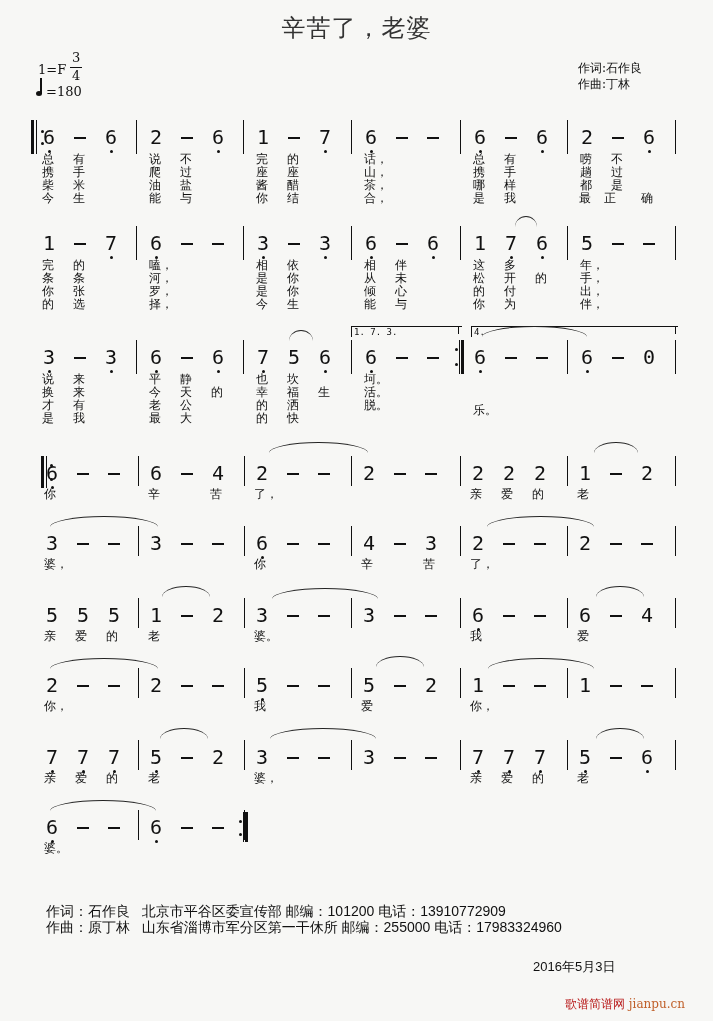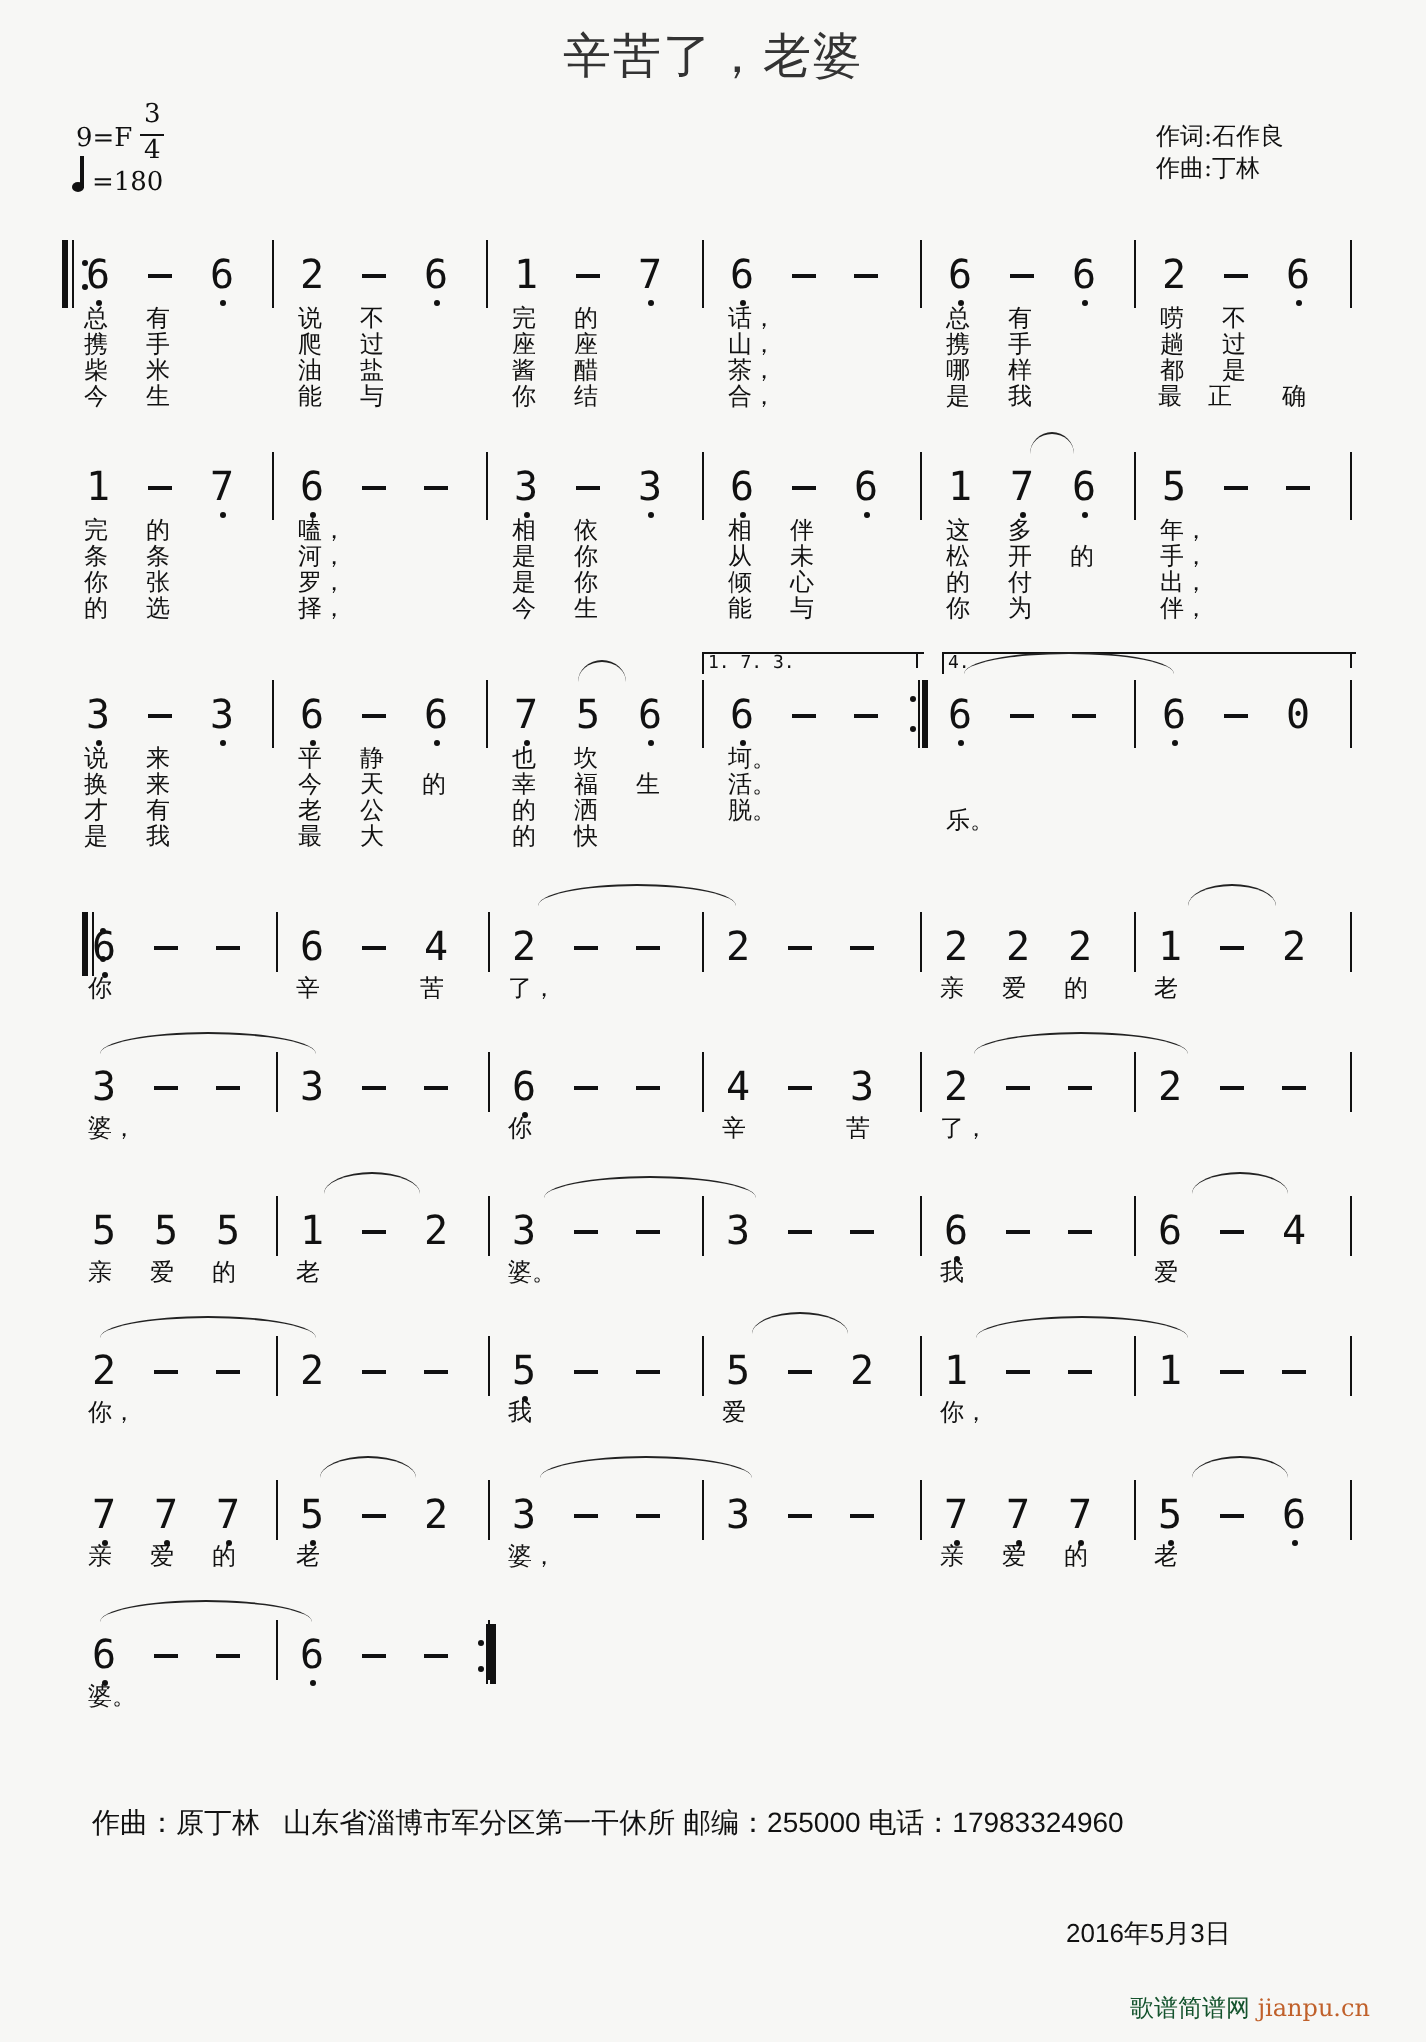--- a/index.html
+++ b/index.html
@@ -30,7 +30,7 @@
 
 <div class="title">辛苦了，老婆</div>
 
-<div class="abs meta" style="left:38px;top:62px;">9=F</div>
+<div class="abs meta" style="left:38px;top:62px;">1=F</div>
 <div class="abs meta" style="left:72px;top:50px;">3</div>
 <div class="abs" style="left:70px;top:67px;width:12px;height:1px;background:#111;"></div>
 <div class="abs meta" style="left:72px;top:68px;">4</div>

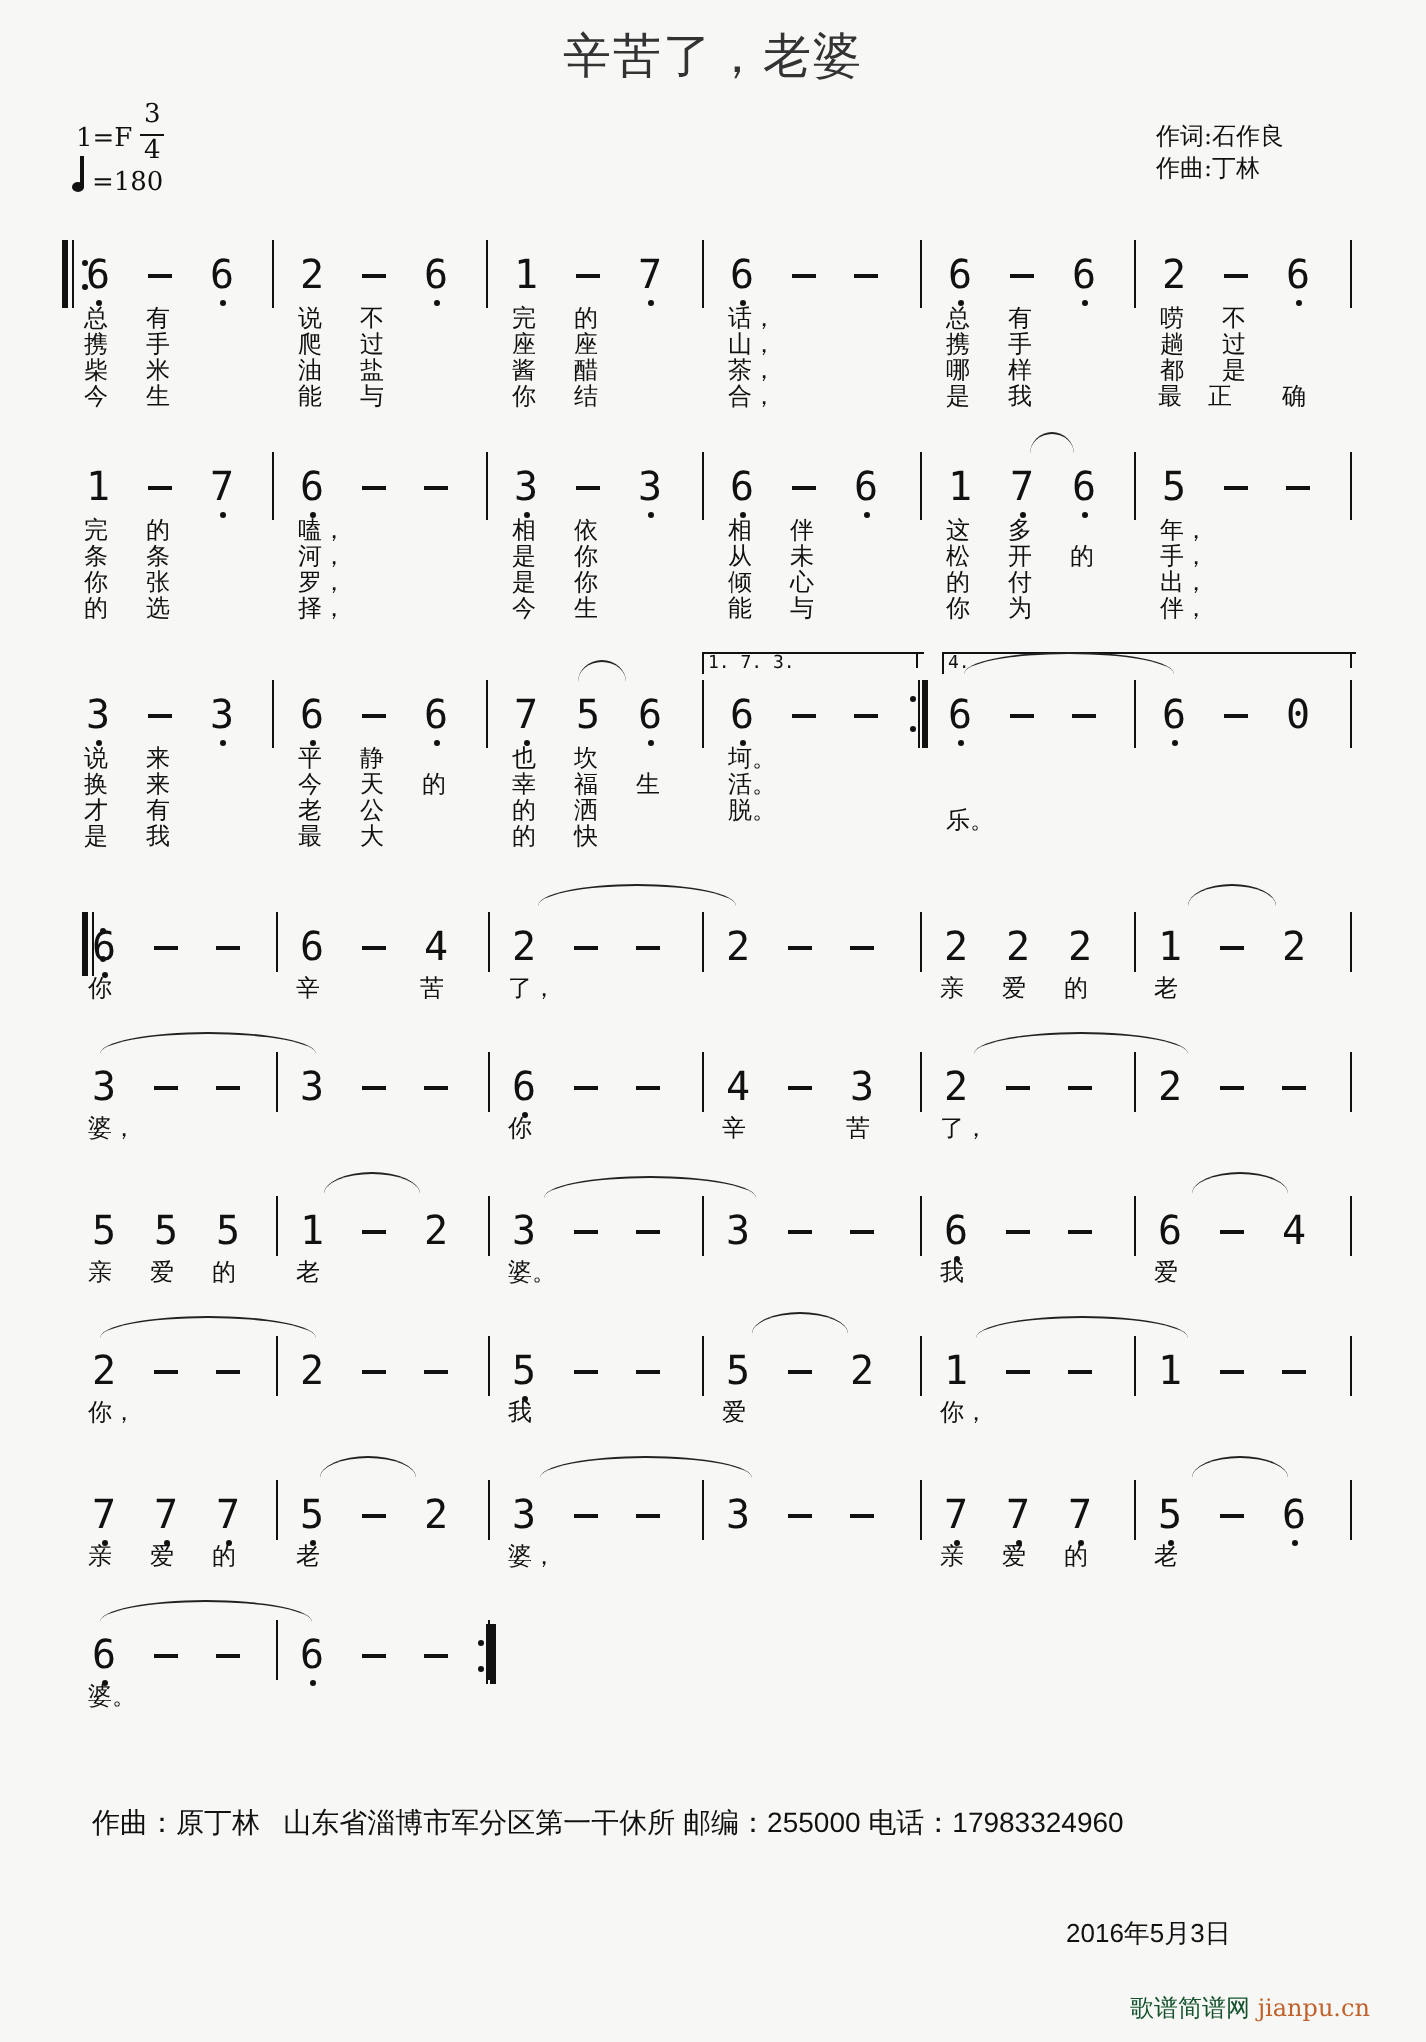--- a/index.html
+++ b/index.html
@@ -471,7 +471,7 @@
     <div class="slur" style="left: 50px; top: 800px; width: 106px;"></div>
   </div>
 
-<div class="footer"><div>作曲：原丁林   山东省淄博市军分区第一干休所 邮编：255000 电话：17983324960</div></div>
+<div class="footer"><div>作词：石作良   北京市平谷区委宣传部 邮编：101200 电话：13910772909</div><div>作曲：原丁林   山东省淄博市军分区第一干休所 邮编：255000 电话：17983324960</div></div>
 <div class="date">2016年5月3日</div>
 <div class="wm"><span style="color:#14532d">歌谱简谱网 </span><span>jianpu.cn</span></div>
 

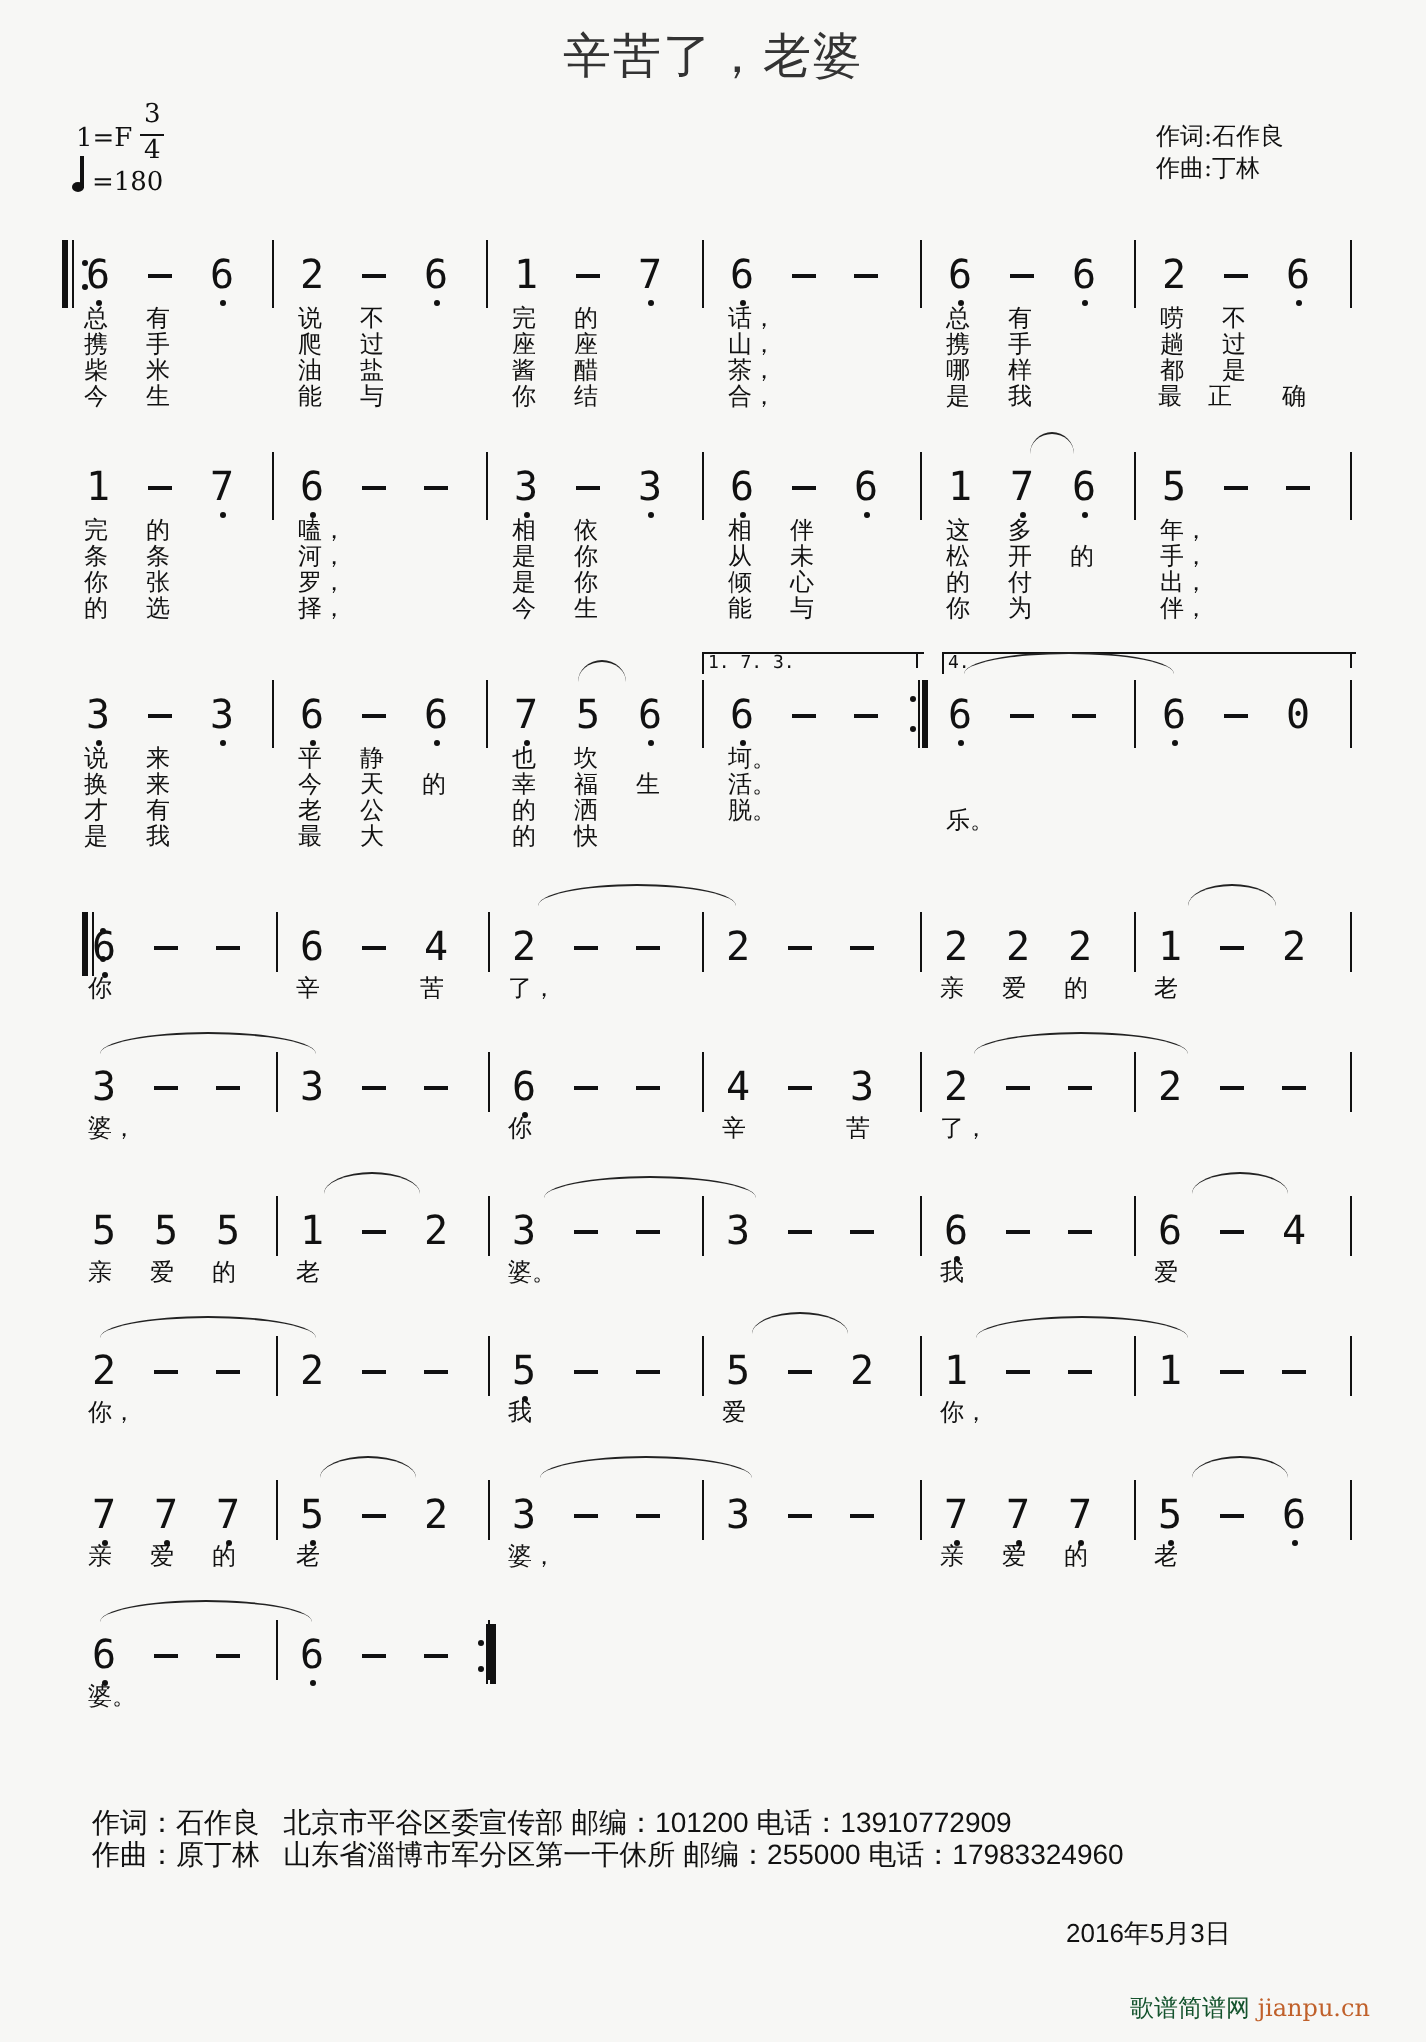--- a/index.html
+++ b/index.html
@@ -473,6 +473,6 @@
 
 <div class="footer"><div>作词：石作良   北京市平谷区委宣传部 邮编：101200 电话：13910772909</div><div>作曲：原丁林   山东省淄博市军分区第一干休所 邮编：255000 电话：17983324960</div></div>
 <div class="date">2016年5月3日</div>
-<div class="wm"><span style="color:#14532d">歌谱简谱网 </span><span>jianpu.cn</span></div>
+<div class="wm"><span style="color:#b91c1c">歌谱简谱网 </span><span>jianpu.cn</span></div>
 
 </body></html>

